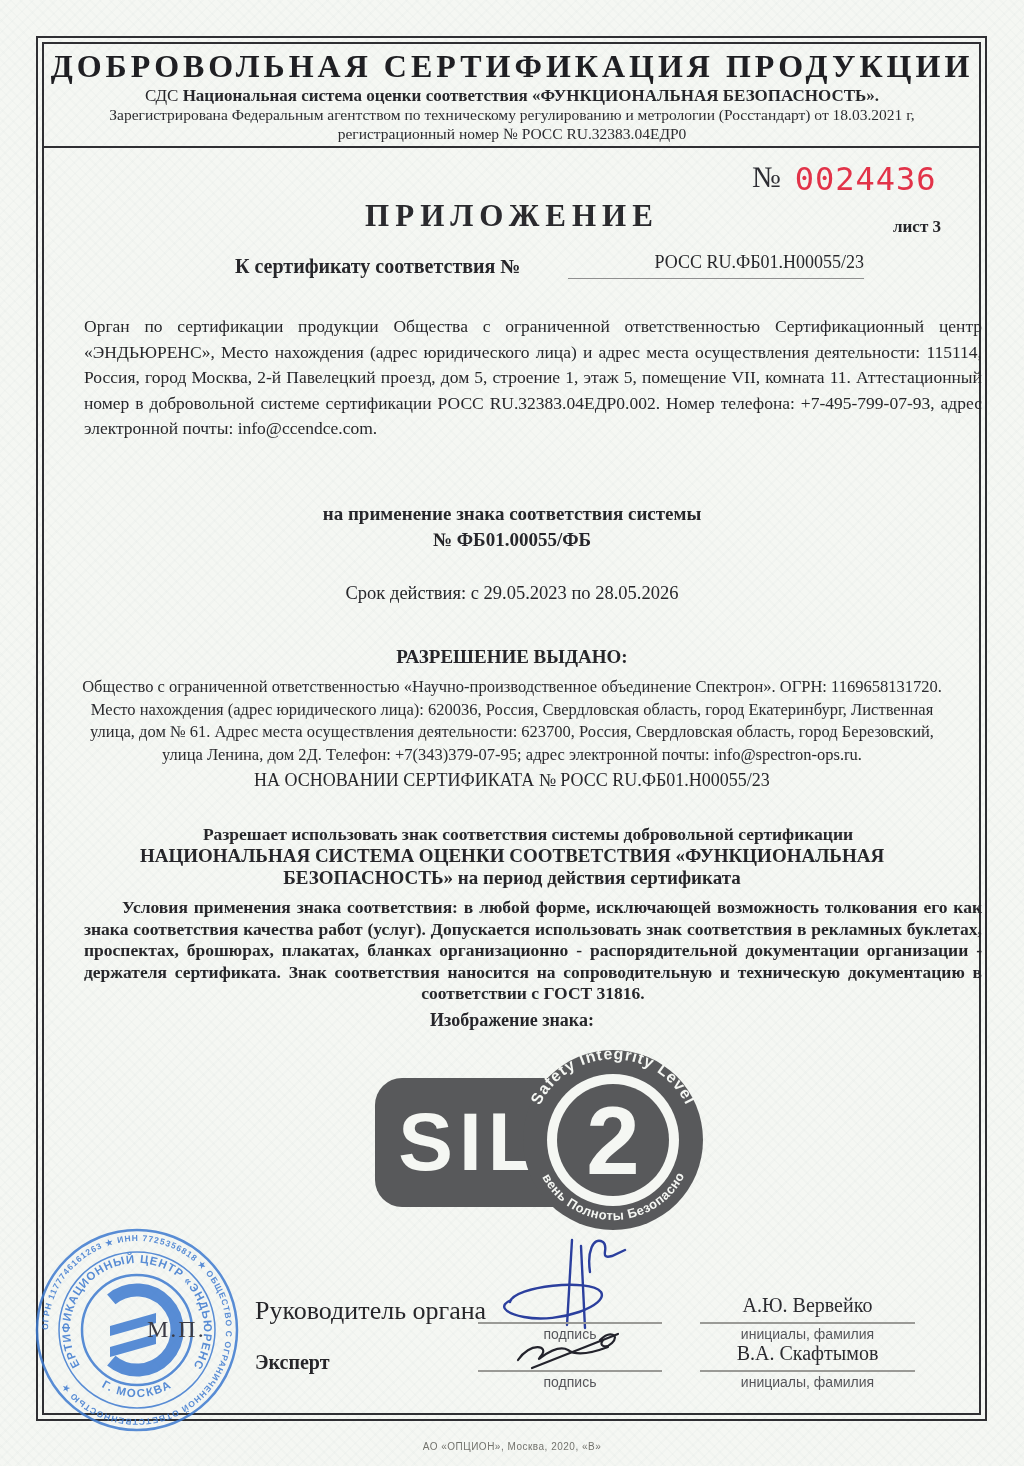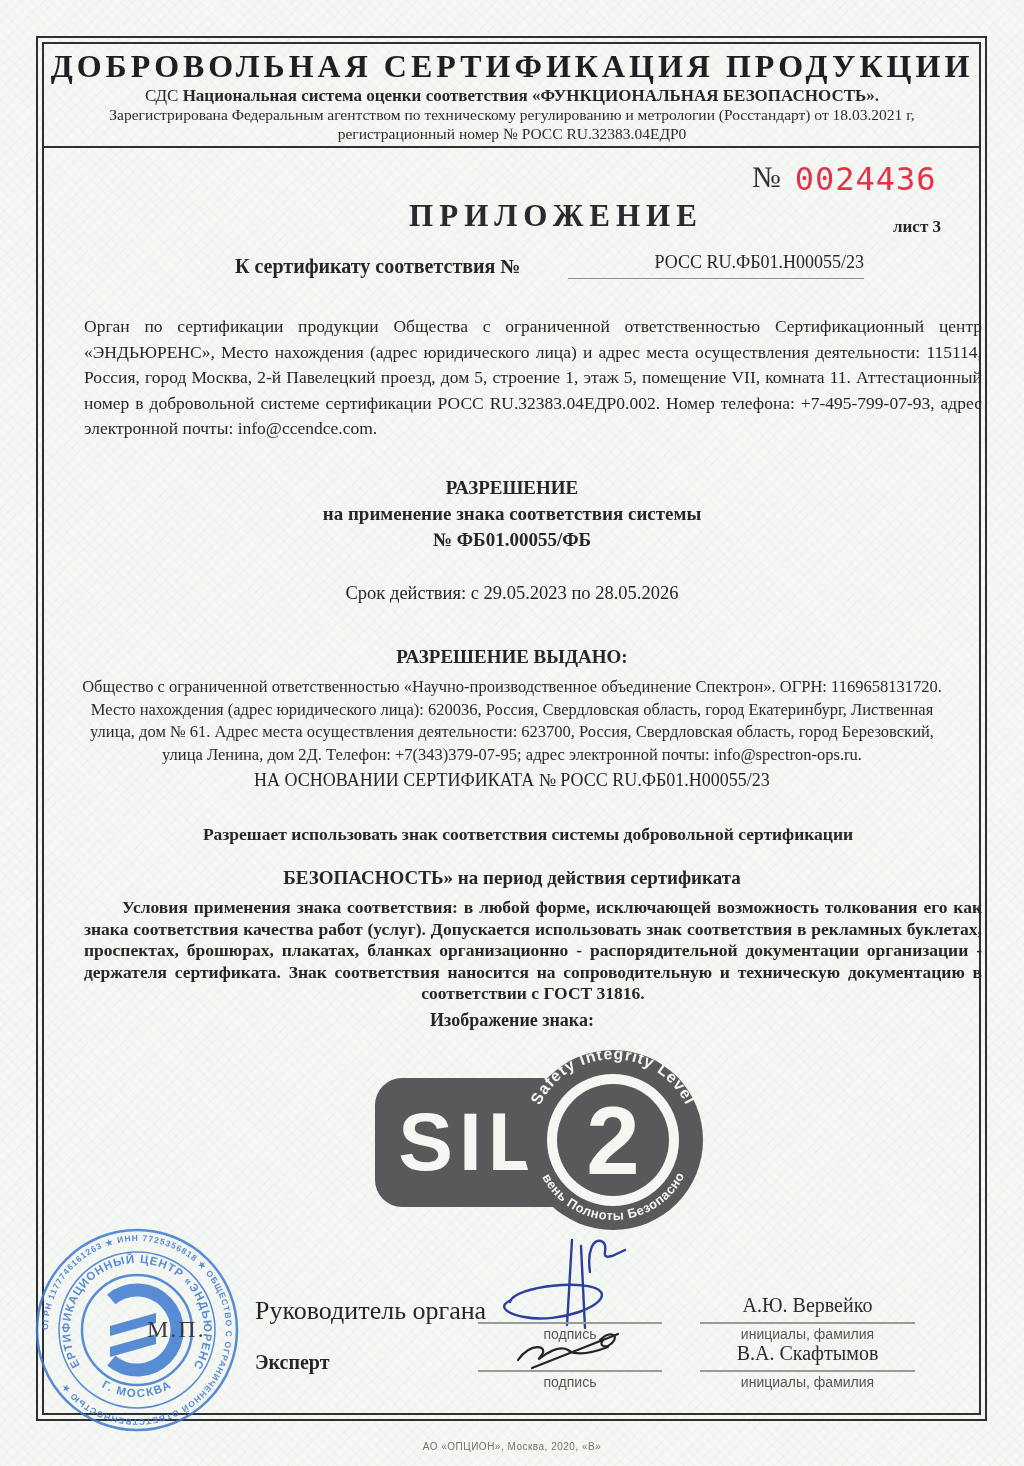--- a/index.html
+++ b/index.html
@@ -25,7 +25,7 @@
   .num-row { top:160px; left:752px; display:flex; align-items:flex-start; gap:14px; }
   .num-sign { font-size:30px; color:#2d2d33; }
   .num-red { font-family:"DejaVu Sans Mono",monospace; font-size:32px; line-height:38px; color:#e23349; letter-spacing:1px; }
-  .appendix-title { top:198px; font-size:31px; font-weight:bold; letter-spacing:6px; color:#2a2a2e;margin-left:44px; }
+  .appendix-title { top:198px; font-size:31px; font-weight:bold; letter-spacing:6px; color:#2a2a2e; }
   .sheet { top:217px; left:893px; font-size:17px; font-weight:bold; }
   .cert-label { top:255px; left:235px; font-size:20px; font-weight:bold; }
   .cert-value { top:252px; left:568px; width:296px; text-align:right; font-size:18px; padding-bottom:5px; border-bottom:1.5px solid #8f8f8f; }

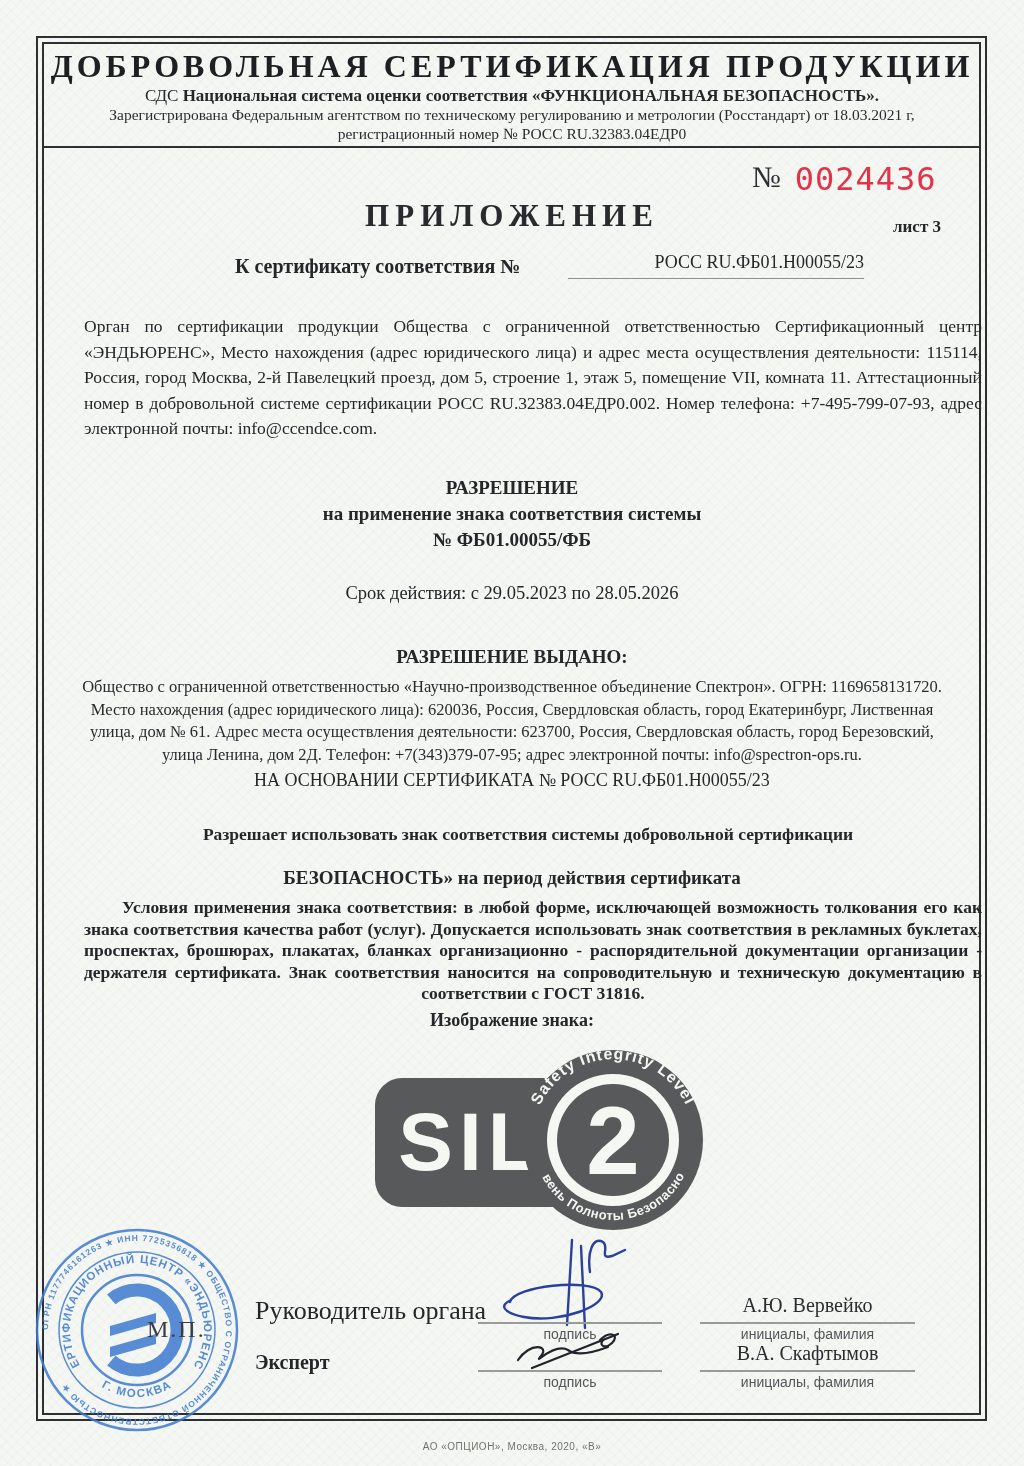--- a/index.html
+++ b/index.html
@@ -90,7 +90,6 @@
 
   <div class="abs para1">Орган по сертификации продукции Общества с ограниченной ответственностью Сертификационный центр «ЭНДЬЮРЕНС», Место нахождения (адрес юридического лица) и адрес места осуществления деятельности: 115114, Россия, город Москва, 2-й Павелецкий проезд, дом 5, строение 1, этаж 5, помещение VII, комната 11. Аттестационный номер в добровольной системе сертификации РОСС RU.32383.04ЕДР0.002. Номер телефона: +7-495-799-07-93, адрес электронной почты: info@ccendce.com.</div>
 
-  <div class="abs cw b19 perm1">РАЗРЕШЕНИЕ</div>
   <div class="abs cw b19 perm2">на применение знака соответствия системы</div>
   <div class="abs cw b19 perm3">№ ФБ01.00055/ФБ</div>
   <div class="abs cw validity">Срок действия: с 29.05.2023 по 28.05.2026</div>

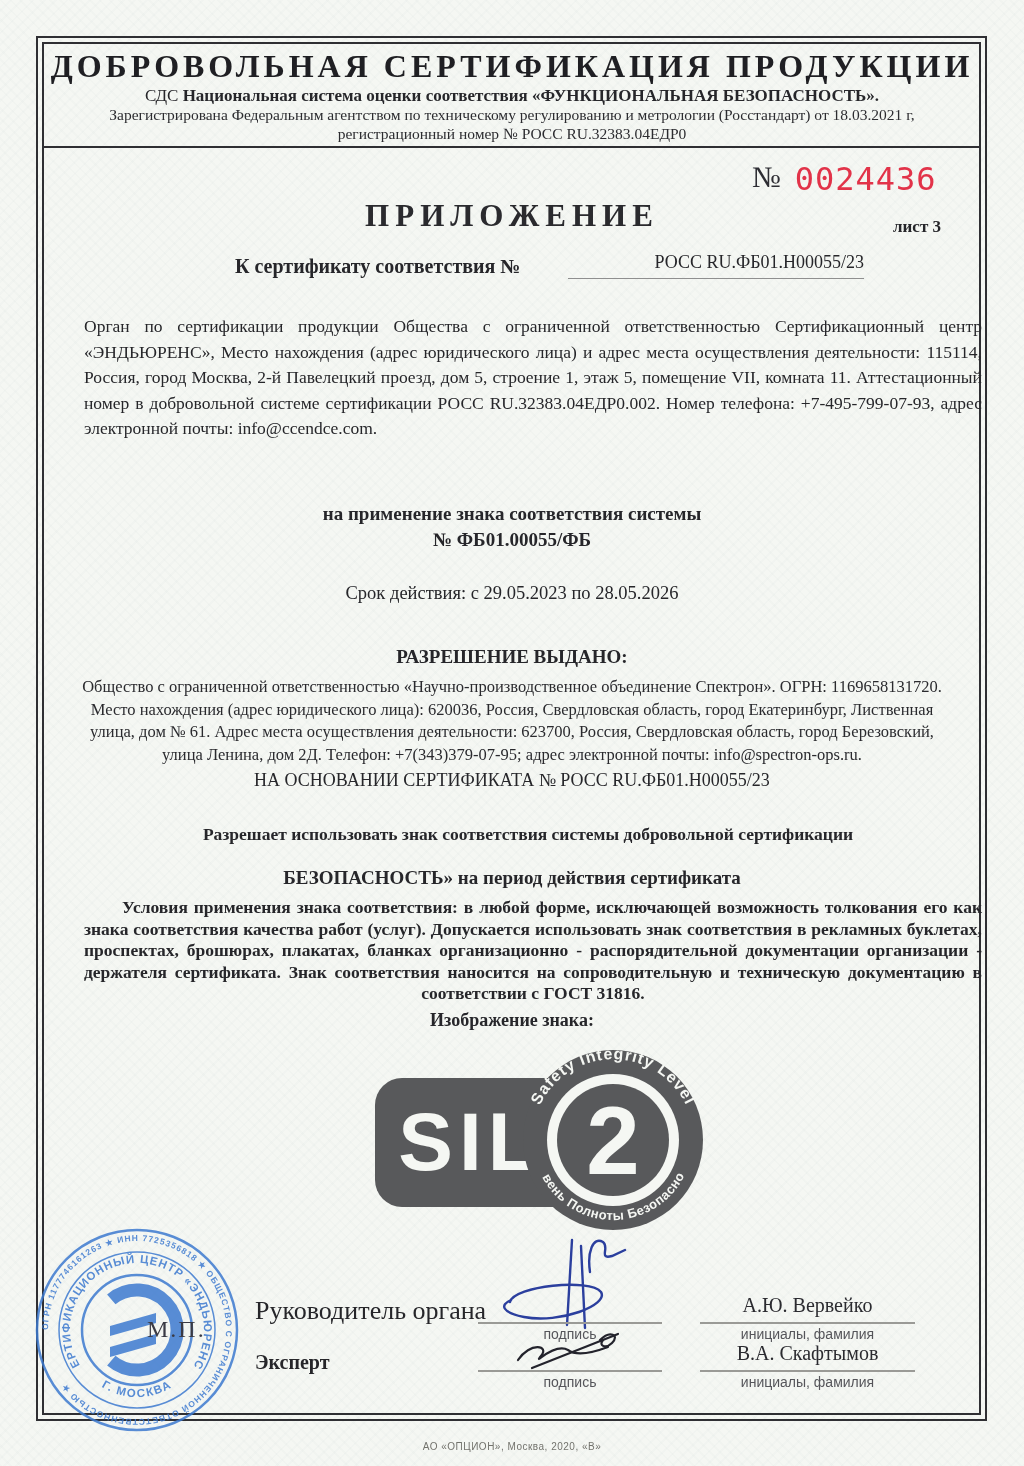--- a/index.html
+++ b/index.html
@@ -99,6 +99,7 @@
   <div class="abs cw basis">НА ОСНОВАНИИ СЕРТИФИКАТА № РОСС RU.ФБ01.Н00055/23</div>
 
   <div class="abs cw grant1">Разрешает использовать знак соответствия системы добровольной сертификации</div>
+  <div class="abs cw grant2">НАЦИОНАЛЬНАЯ СИСТЕМА ОЦЕНКИ СООТВЕТСТВИЯ «ФУНКЦИОНАЛЬНАЯ</div>
   <div class="abs cw grant3">БЕЗОПАСНОСТЬ» на период действия сертификата</div>
 
   <div class="abs para3">Условия применения знака соответствия: в любой форме, исключающей возможность толкования его как знака соответствия качества работ (услуг). Допускается использовать знак соответствия в рекламных буклетах, проспектах, брошюрах, плакатах, бланках организационно - распорядительной документации организации - держателя сертификата. Знак соответствия наносится на сопроводительную и техническую документацию в соответствии с ГОСТ 31816.</div>

